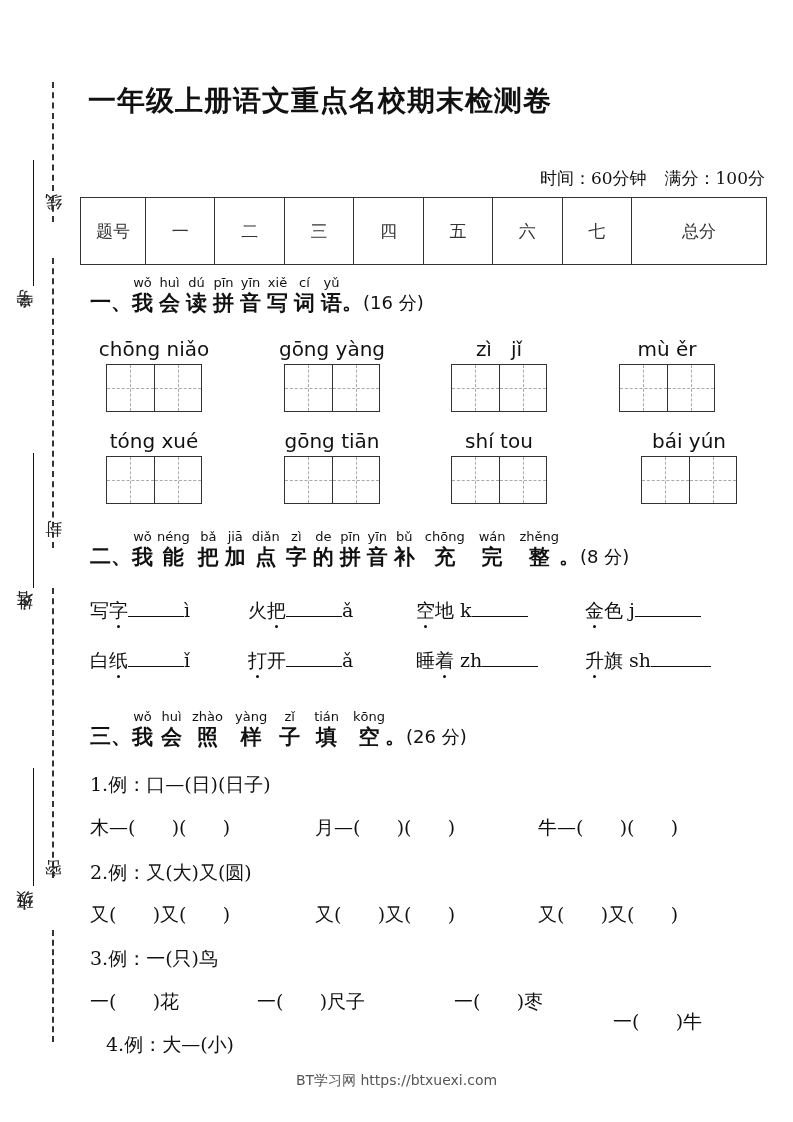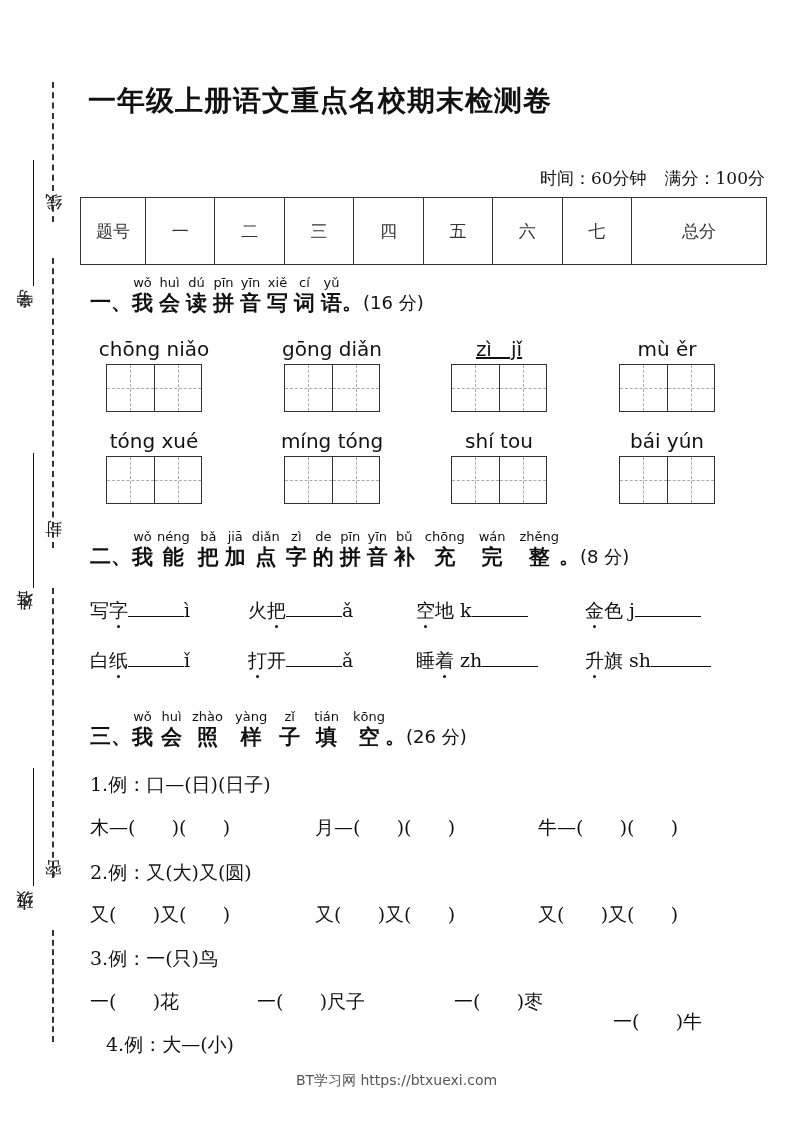--- a/index.html
+++ b/index.html
@@ -88,7 +88,7 @@
     </div>
 </div>
 <div class="item" style="left:262px;top:337px;width:140px;">
-  <div class="py">gōng diǎn</div>
+  <div class="py">gōng yàng</div>
   <div class="grid" style="margin-top:3px">
       <div class="cell"></div>
       <div class="cell"></div>

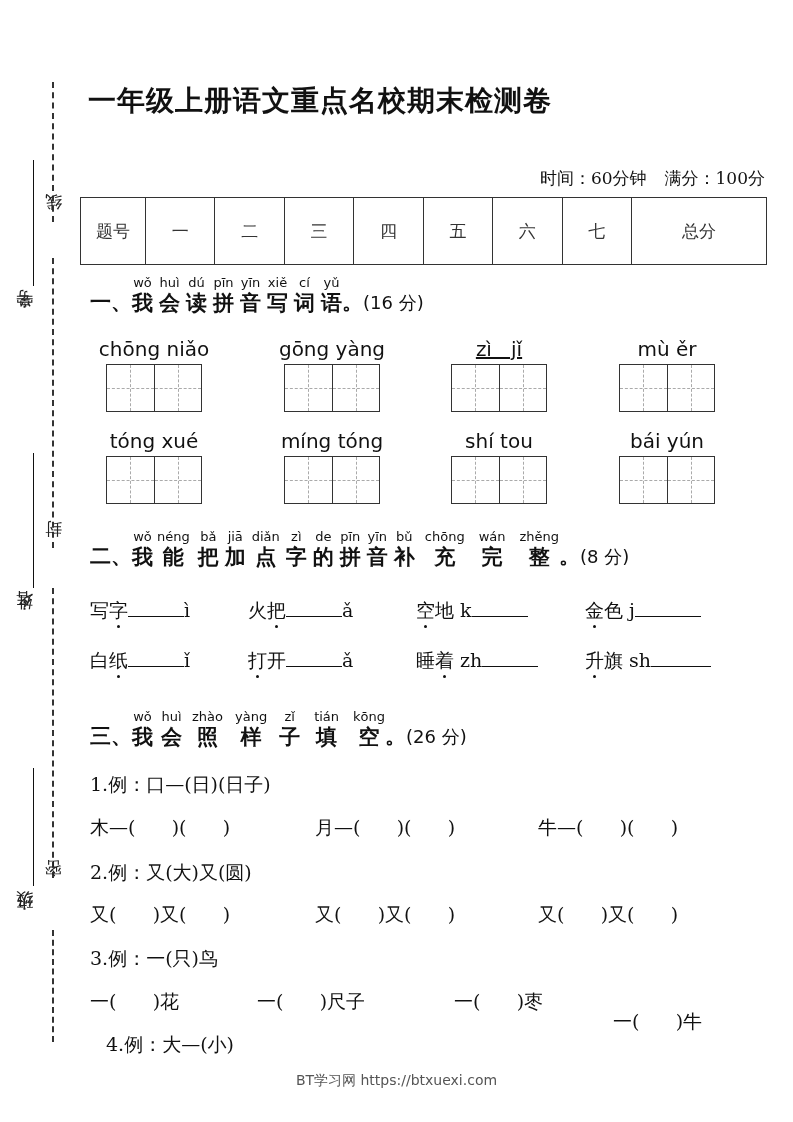--- a/index.html
+++ b/index.html
@@ -94,7 +94,7 @@
       <div class="cell"></div>
     </div>
 </div>
-<div class="item" style="left:439px;top:337px;width:120px;text-decoration:underline;">
+<div class="item" style="left:439px;top:337px;width:120px;">
   <div class="py" style="white-space:pre">zì   jǐ</div>
   <div class="grid" style="margin-top:3px">
       <div class="cell"></div>

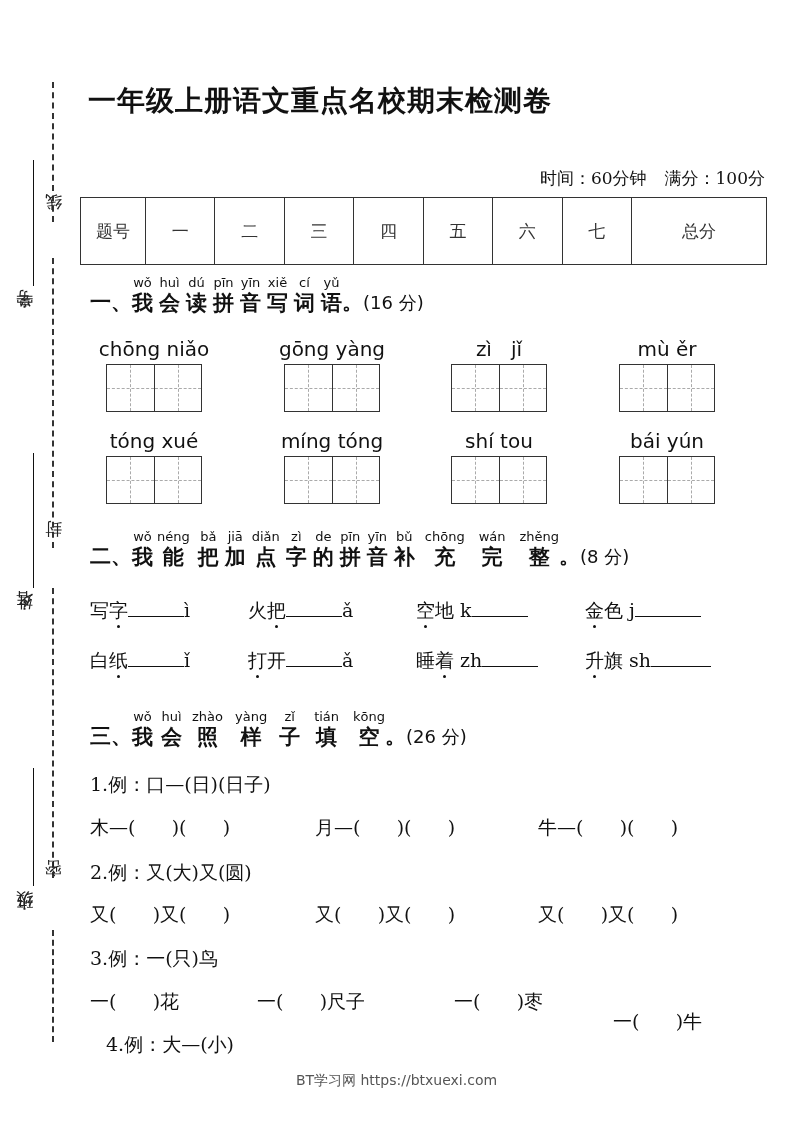--- a/index.html
+++ b/index.html
@@ -117,7 +117,7 @@
     </div>
 </div>
 <div class="item" style="left:262px;top:429px;width:140px;">
-  <div class="py">míng tóng</div>
+  <div class="py">gōng tiān</div>
   <div class="grid" style="margin-top:3px">
       <div class="cell"></div>
       <div class="cell"></div>

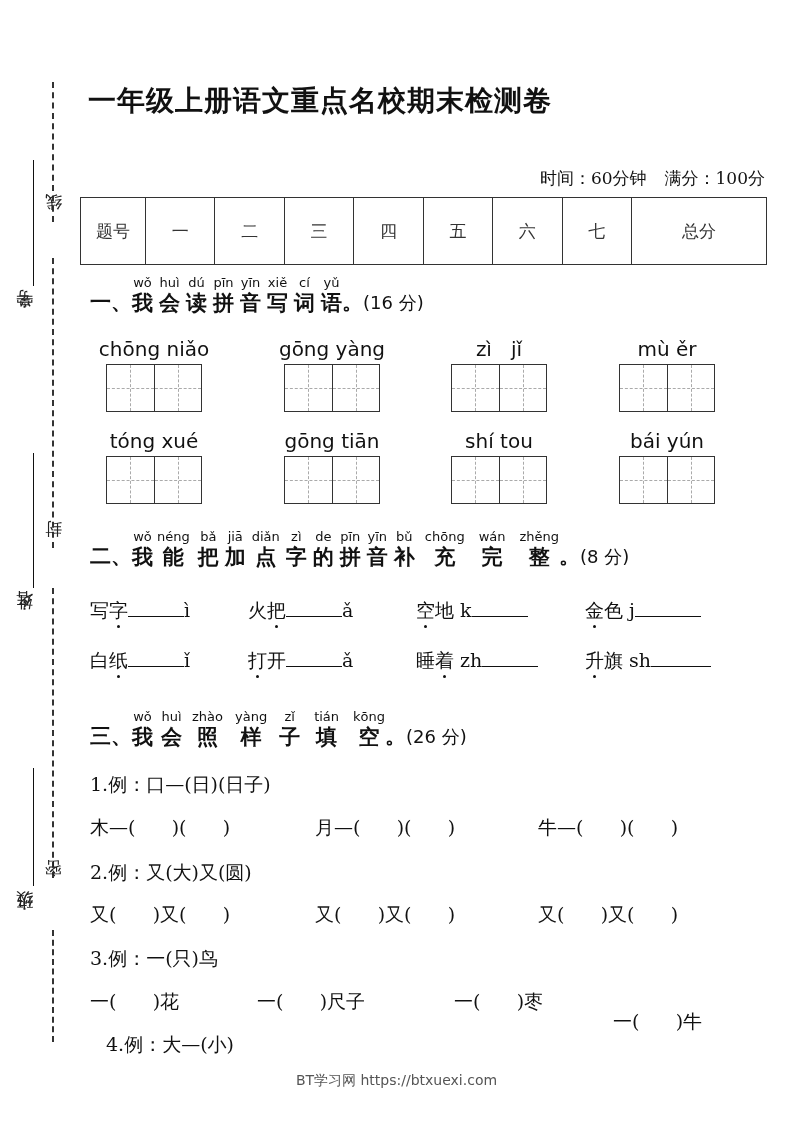--- a/index.html
+++ b/index.html
@@ -130,7 +130,7 @@
       <div class="cell"></div>
     </div>
 </div>
-<div class="item" style="left:607px;top:429px;width:120px;">
+<div class="item" style="left:629px;top:429px;width:120px;">
   <div class="py">bái yún</div>
   <div class="grid" style="margin-top:3px">
       <div class="cell"></div>

